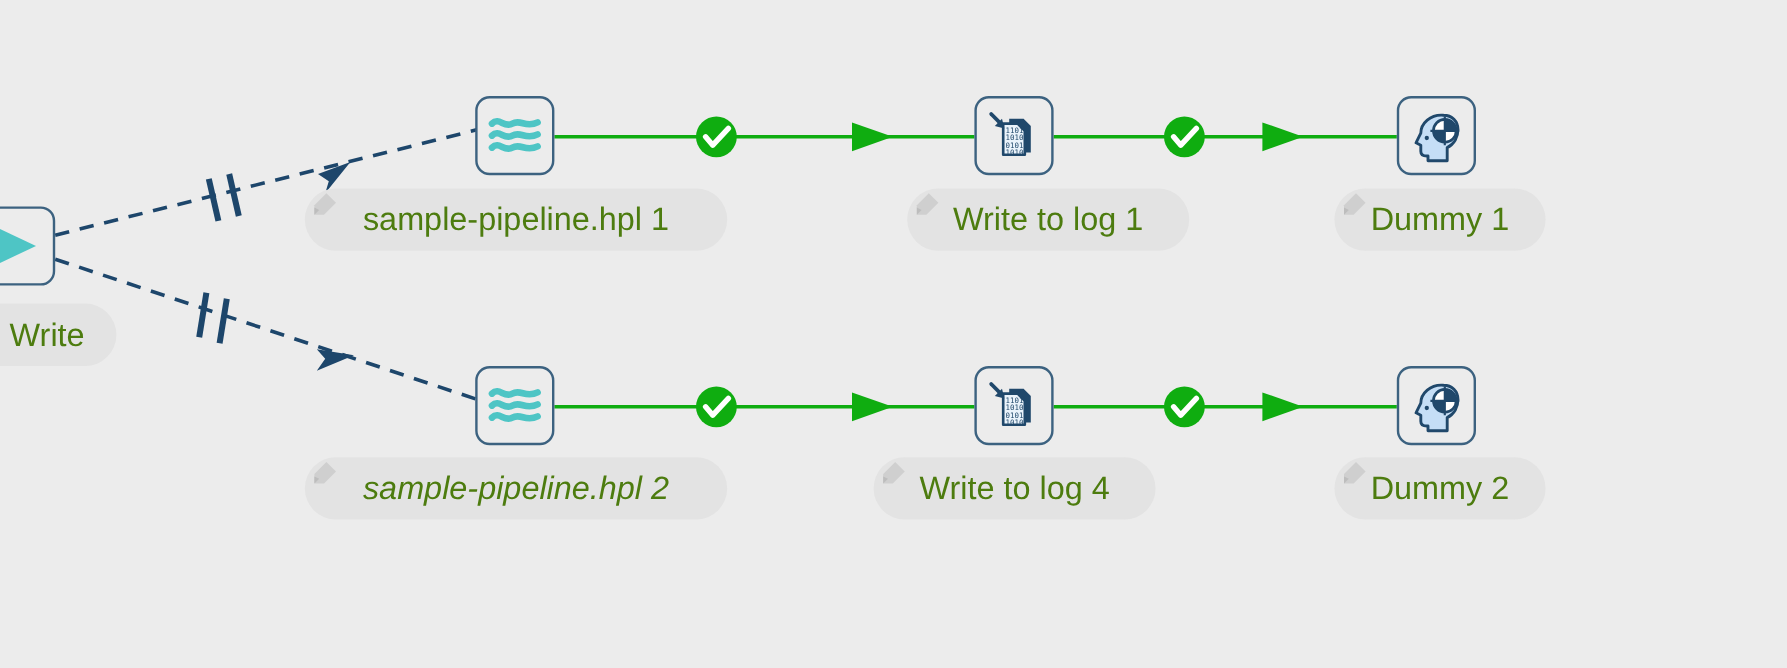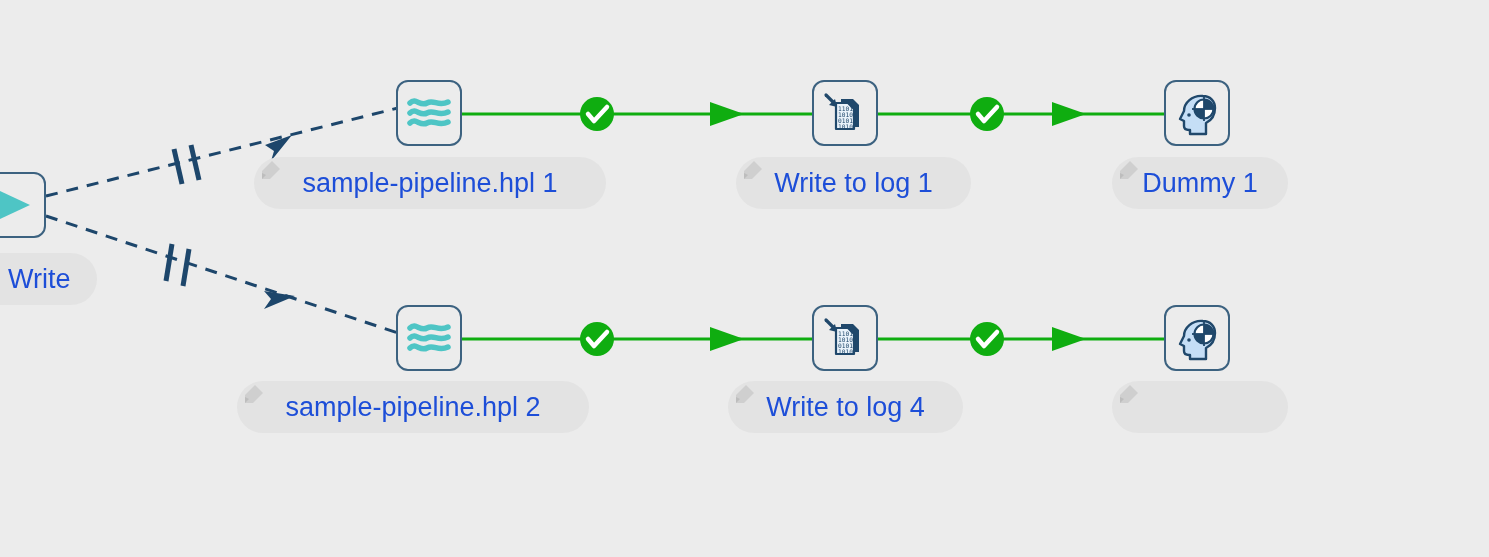--- a/index.html
+++ b/index.html
@@ -52,7 +52,7 @@
     justify-content: center;
     padding: 0 26px;
     font-size: 27px;
-    color: #1d4ed8;
+    color: #4d7c0f;
     white-space: nowrap;
     z-index: 2;
     font-family: "Liberation Sans", sans-serif;

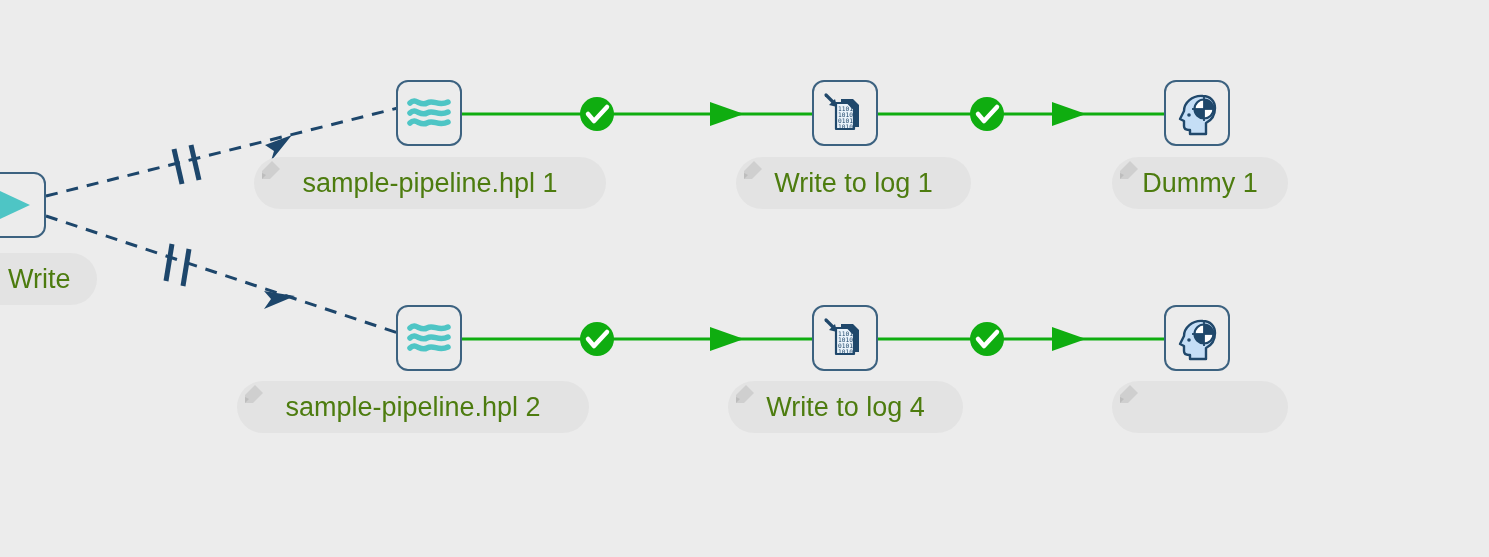--- a/index.html
+++ b/index.html
@@ -193,7 +193,7 @@
       <polygon points="16,18 8,16 14,10" fill="#20486b"></polygon>
     </svg>
   </div>
-  <div class="label" style="left:736px; top:157px; width:235px;">
+  <div class="label" style="left:756px; top:157px; width:235px;">
     <svg class="pencil" viewBox="0 0 22 22">
       <path d="M2 20 L2 12 L12 2 L20 10 L10 20 Z" fill="#cfcfcf"></path>
       <path d="M2 20 L6 16 L2 14 Z" fill="#bdbdbd"></path>

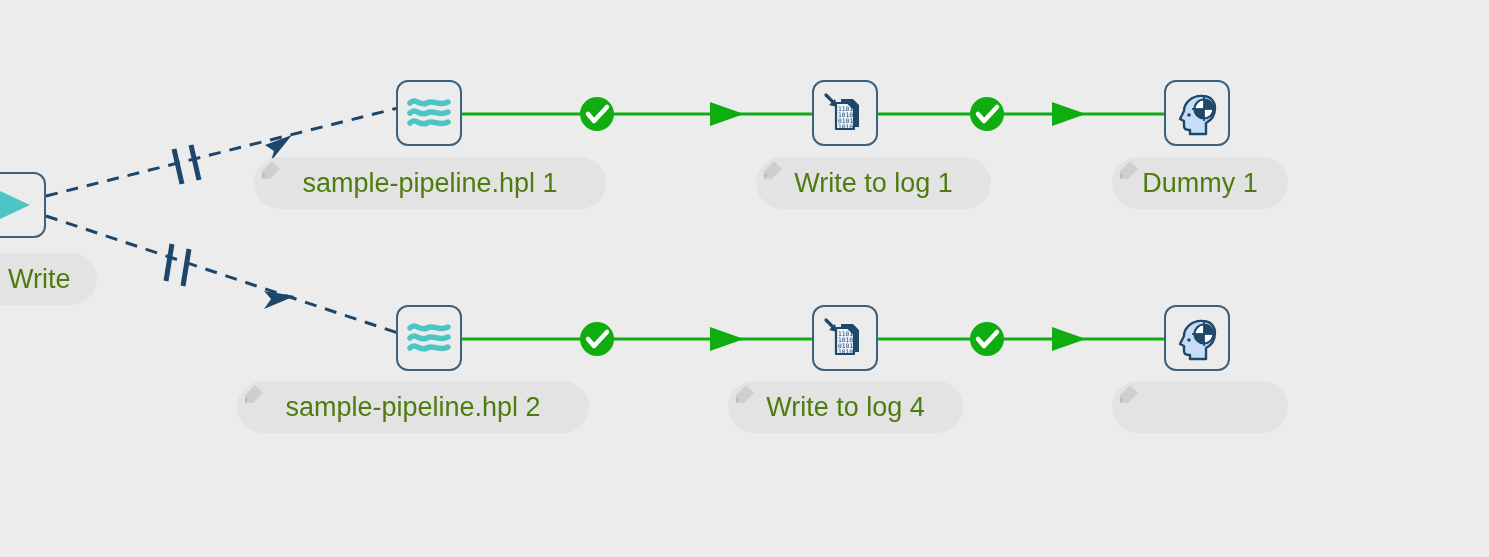--- a/index.html
+++ b/index.html
@@ -232,7 +232,7 @@
       </g>
     </svg>
   </div>
-  <div class="label" style="left:237px; top:381px; width:352px;">
+  <div class="label" style="left:254px; top:381px; width:352px;font-style:italic;">
     <svg class="pencil" viewBox="0 0 22 22">
       <path d="M2 20 L2 12 L12 2 L20 10 L10 20 Z" fill="#cfcfcf"></path>
       <path d="M2 20 L6 16 L2 14 Z" fill="#bdbdbd"></path>

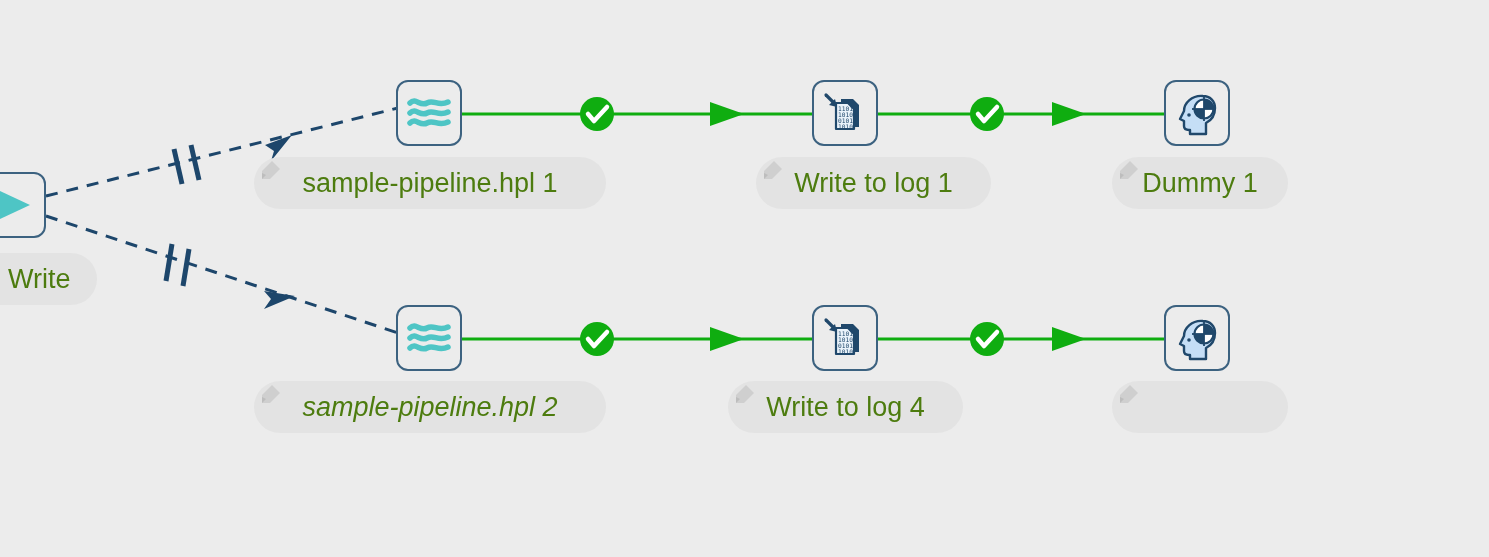--- a/index.html
+++ b/index.html
@@ -283,6 +283,7 @@
       <path d="M2 20 L2 12 L12 2 L20 10 L10 20 Z" fill="#cfcfcf"></path>
       <path d="M2 20 L6 16 L2 14 Z" fill="#bdbdbd"></path>
     </svg>
+    <span class="txt">Dummy 2</span>
   </div>
 
 </div>

